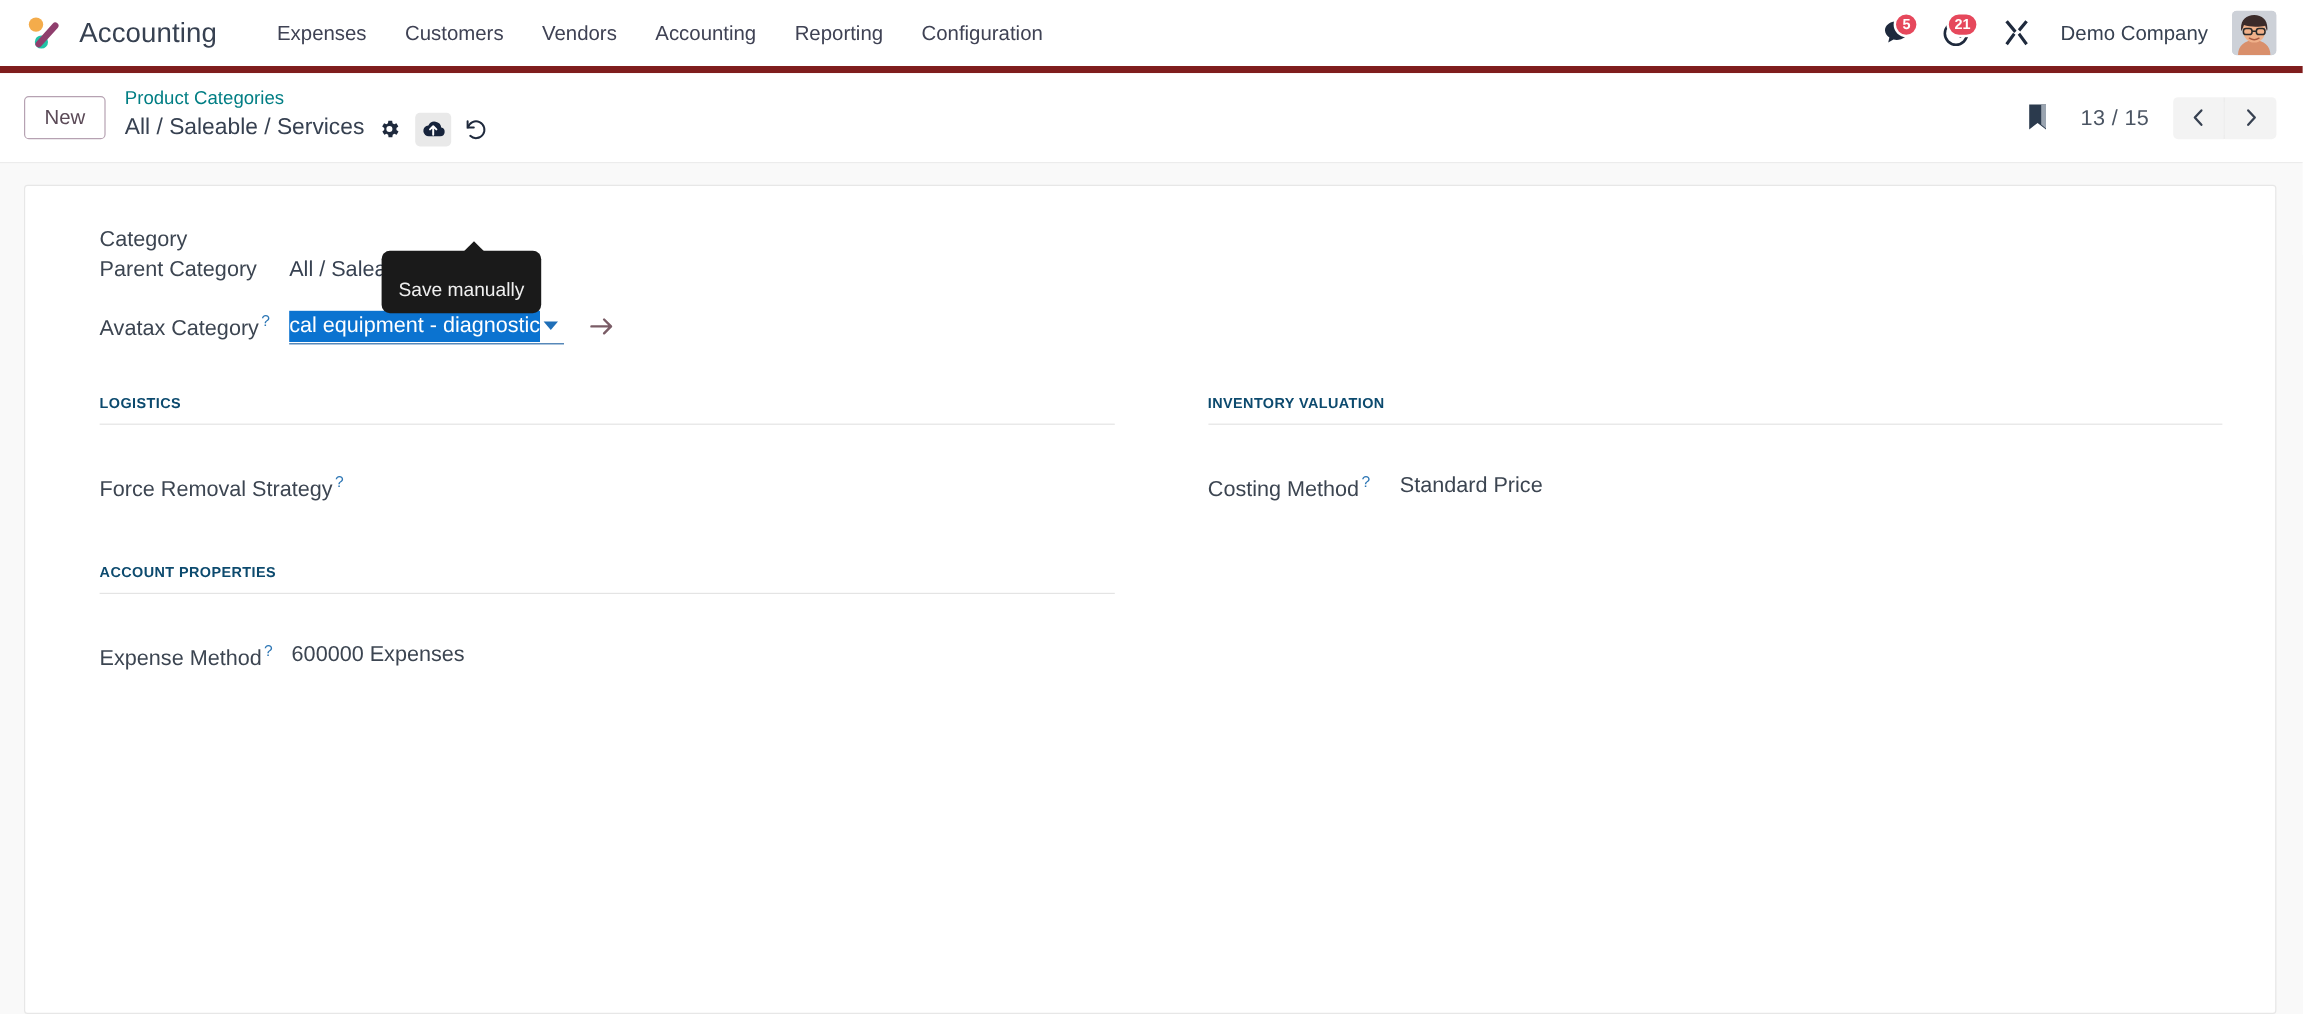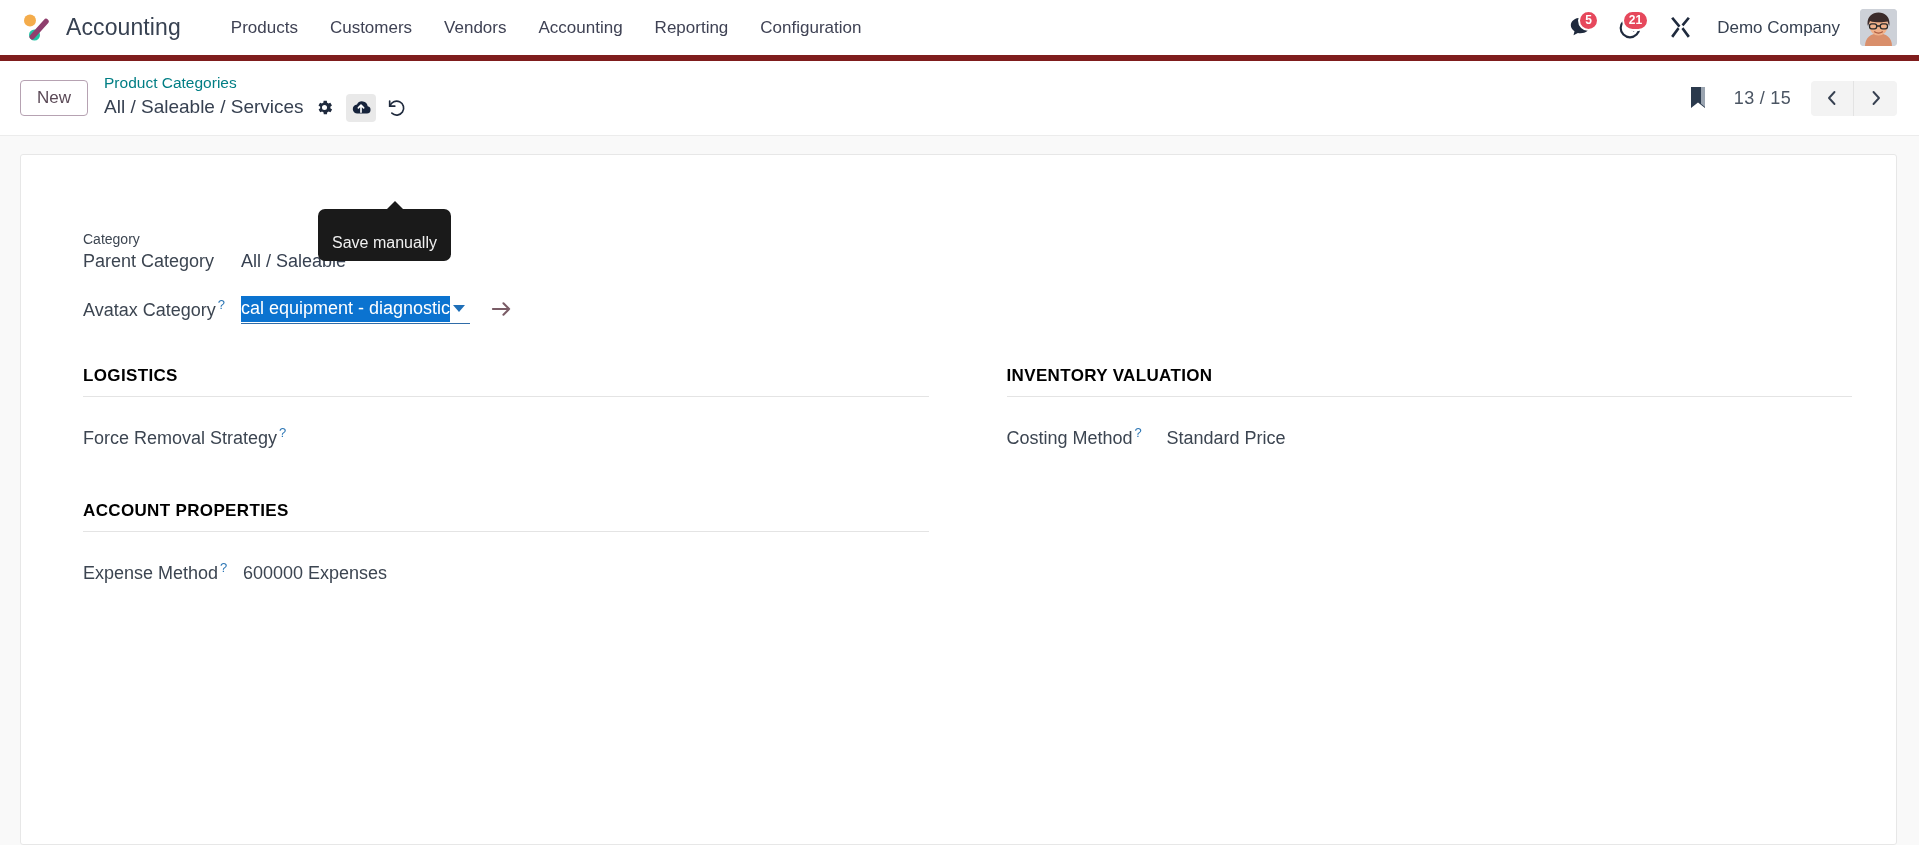--- a/index.html
+++ b/index.html
@@ -350,7 +350,7 @@
   </div>
 
   <div class="nav-menu">
-    <div class="nav-item">Products</div>
+    <div class="nav-item">Expenses</div>
     <div class="nav-item">Customers</div>
     <div class="nav-item">Vendors</div>
     <div class="nav-item">Accounting</div>

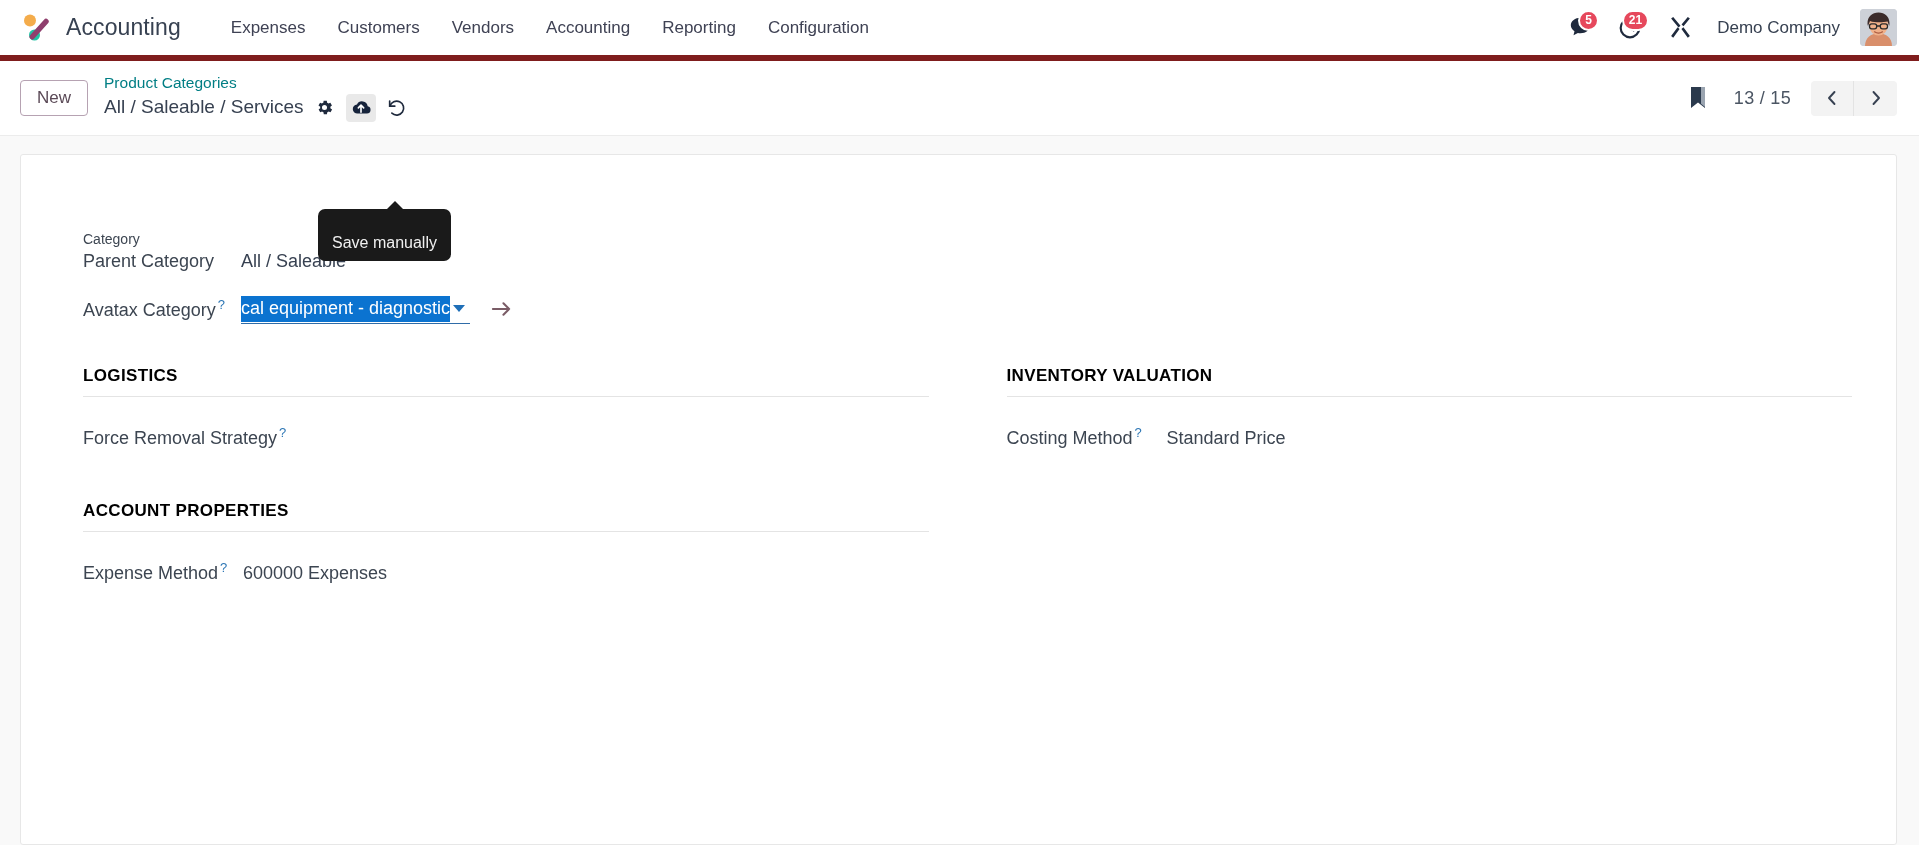--- a/index.html
+++ b/index.html
@@ -235,10 +235,9 @@
   }
 
   .title-label {
-    font-size: 14px;
+    font-size: 18px;
     color: #3c4551;
     margin-bottom: 4px;
-    margin-top: 42px;
   }
   .record-title {
     font-size: 47px;

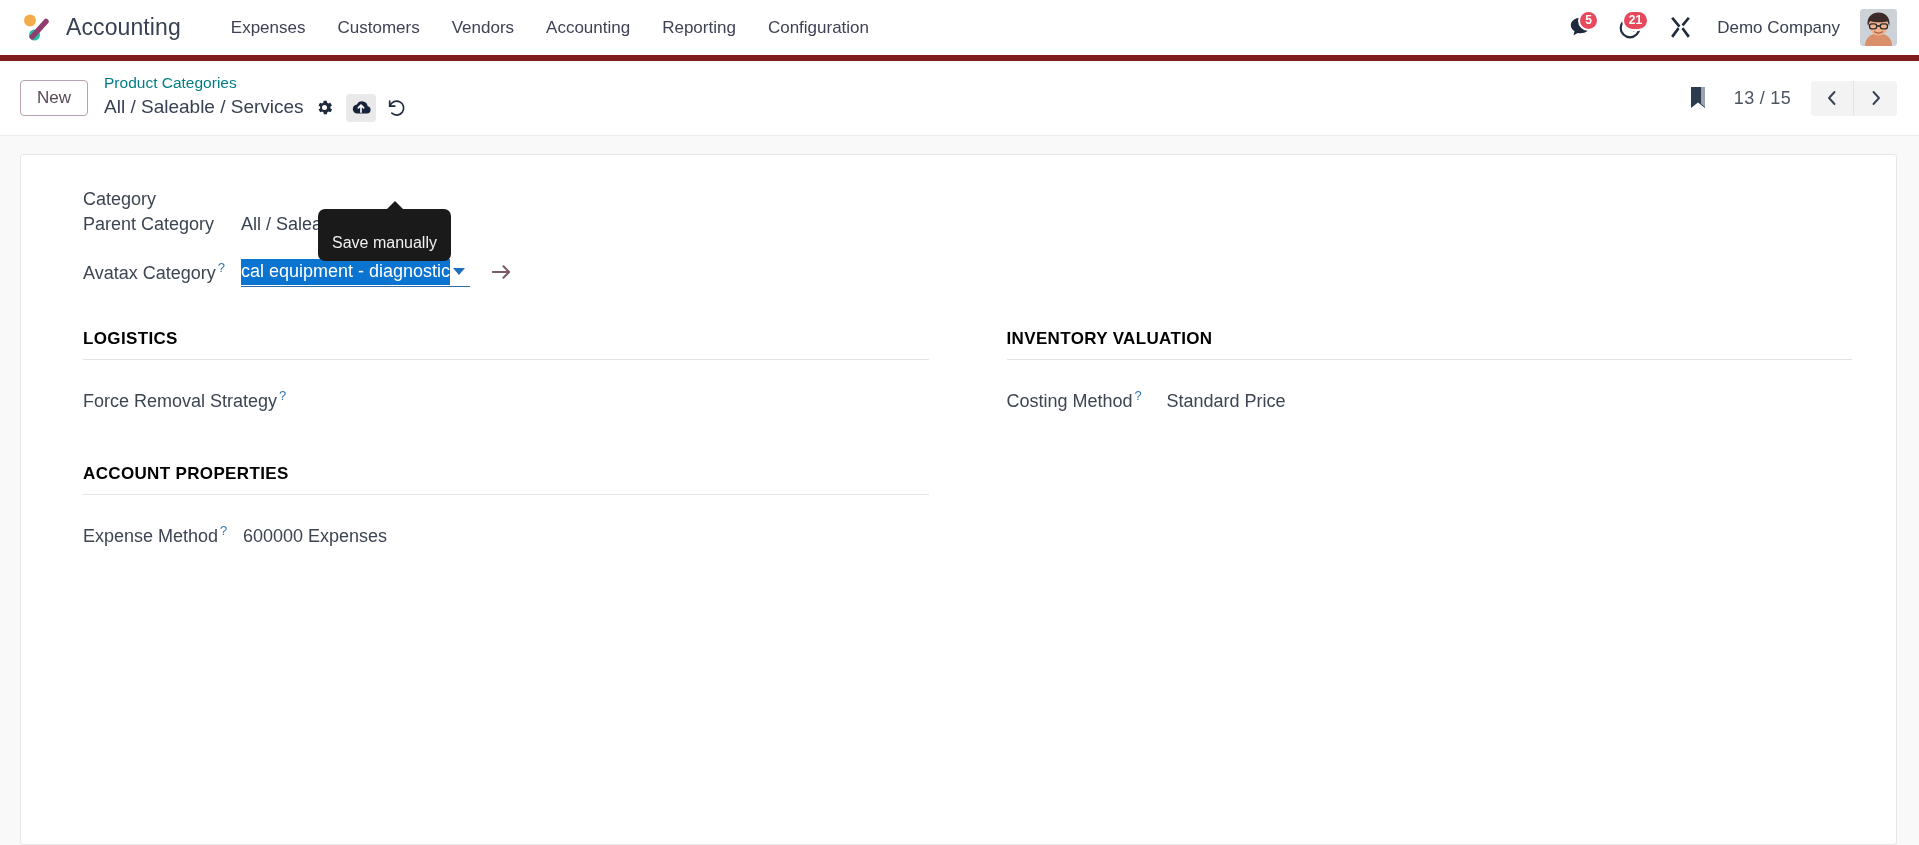--- a/index.html
+++ b/index.html
@@ -249,7 +249,7 @@
 
   .field-row {
     display: flex;
-    align-items: flex-end;
+    align-items: flex-start;
     margin-bottom: 17px;
   }
   .field-label {

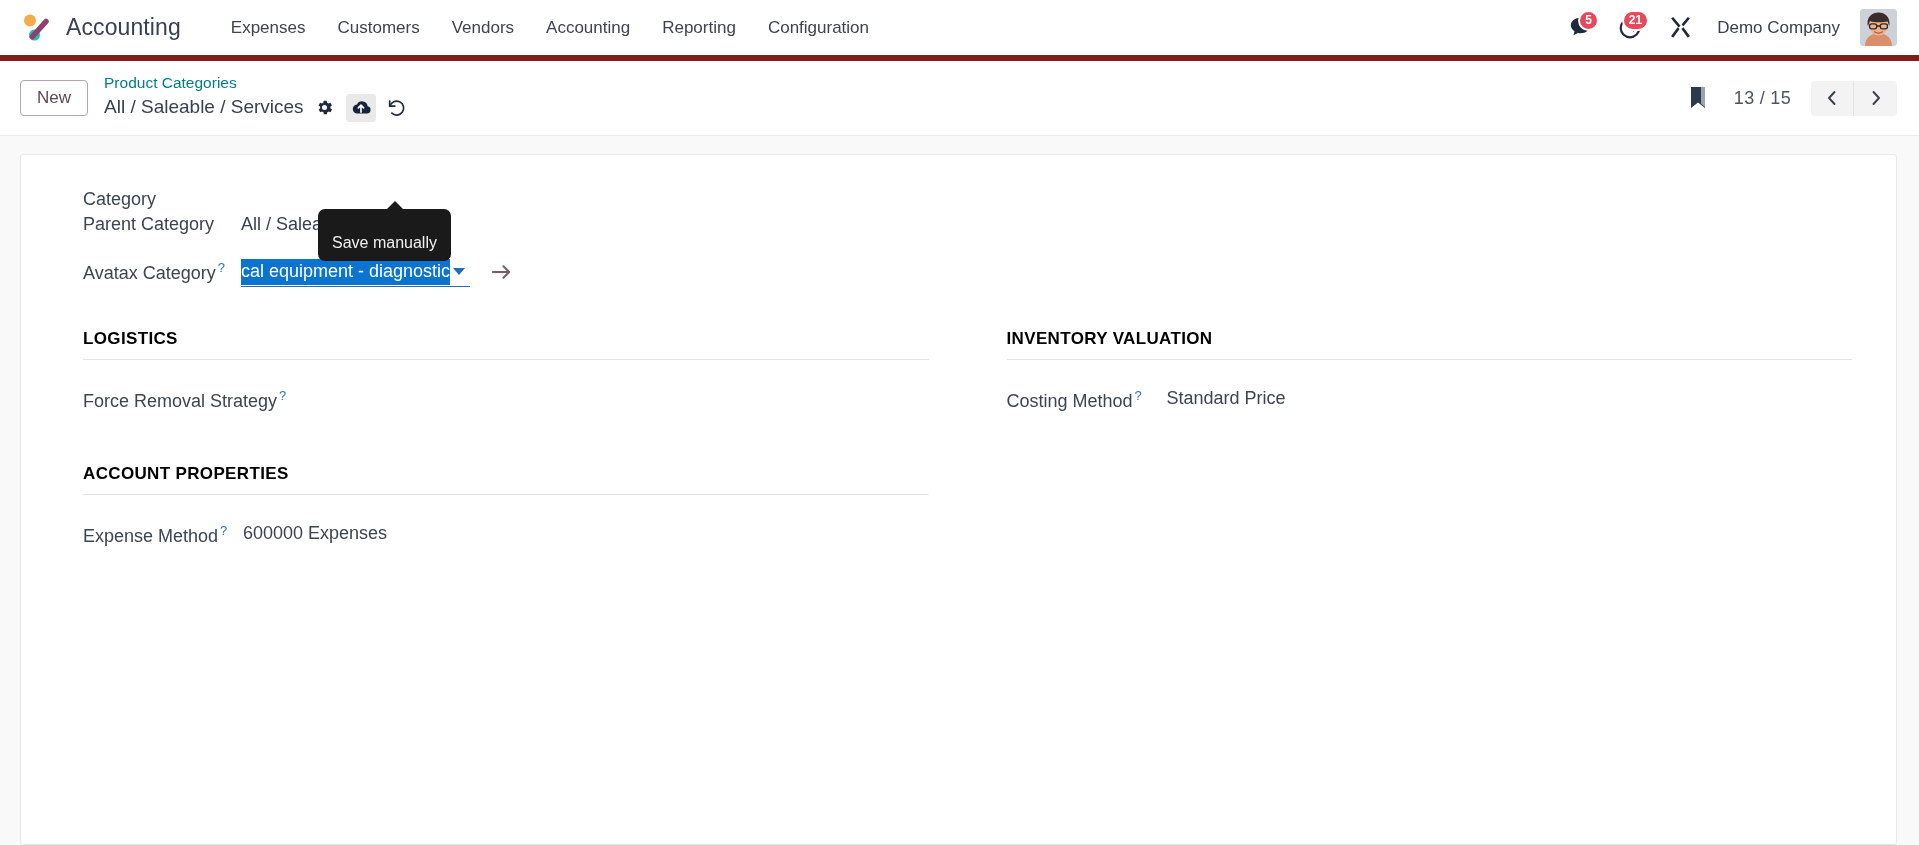--- a/index.html
+++ b/index.html
@@ -319,14 +319,14 @@
   .col { flex: 1 1 0; min-width: 0; }
 
   .section-title {
-    font-size: 17px;
+    font-size: 12px;
     font-weight: 700;
-    color: #000000;
+    color: #0c4a6e;
     letter-spacing: 0.35px;
     text-transform: uppercase;
     padding-bottom: 10px;
     border-bottom: 1px solid #e4e4e4;
-    margin-bottom: 28px;
+    margin-bottom: 40px;
   }
   .section-block + .section-block { margin-top: 52px; }
   .field-label.wide { width: 200px; flex: 0 0 200px; }

